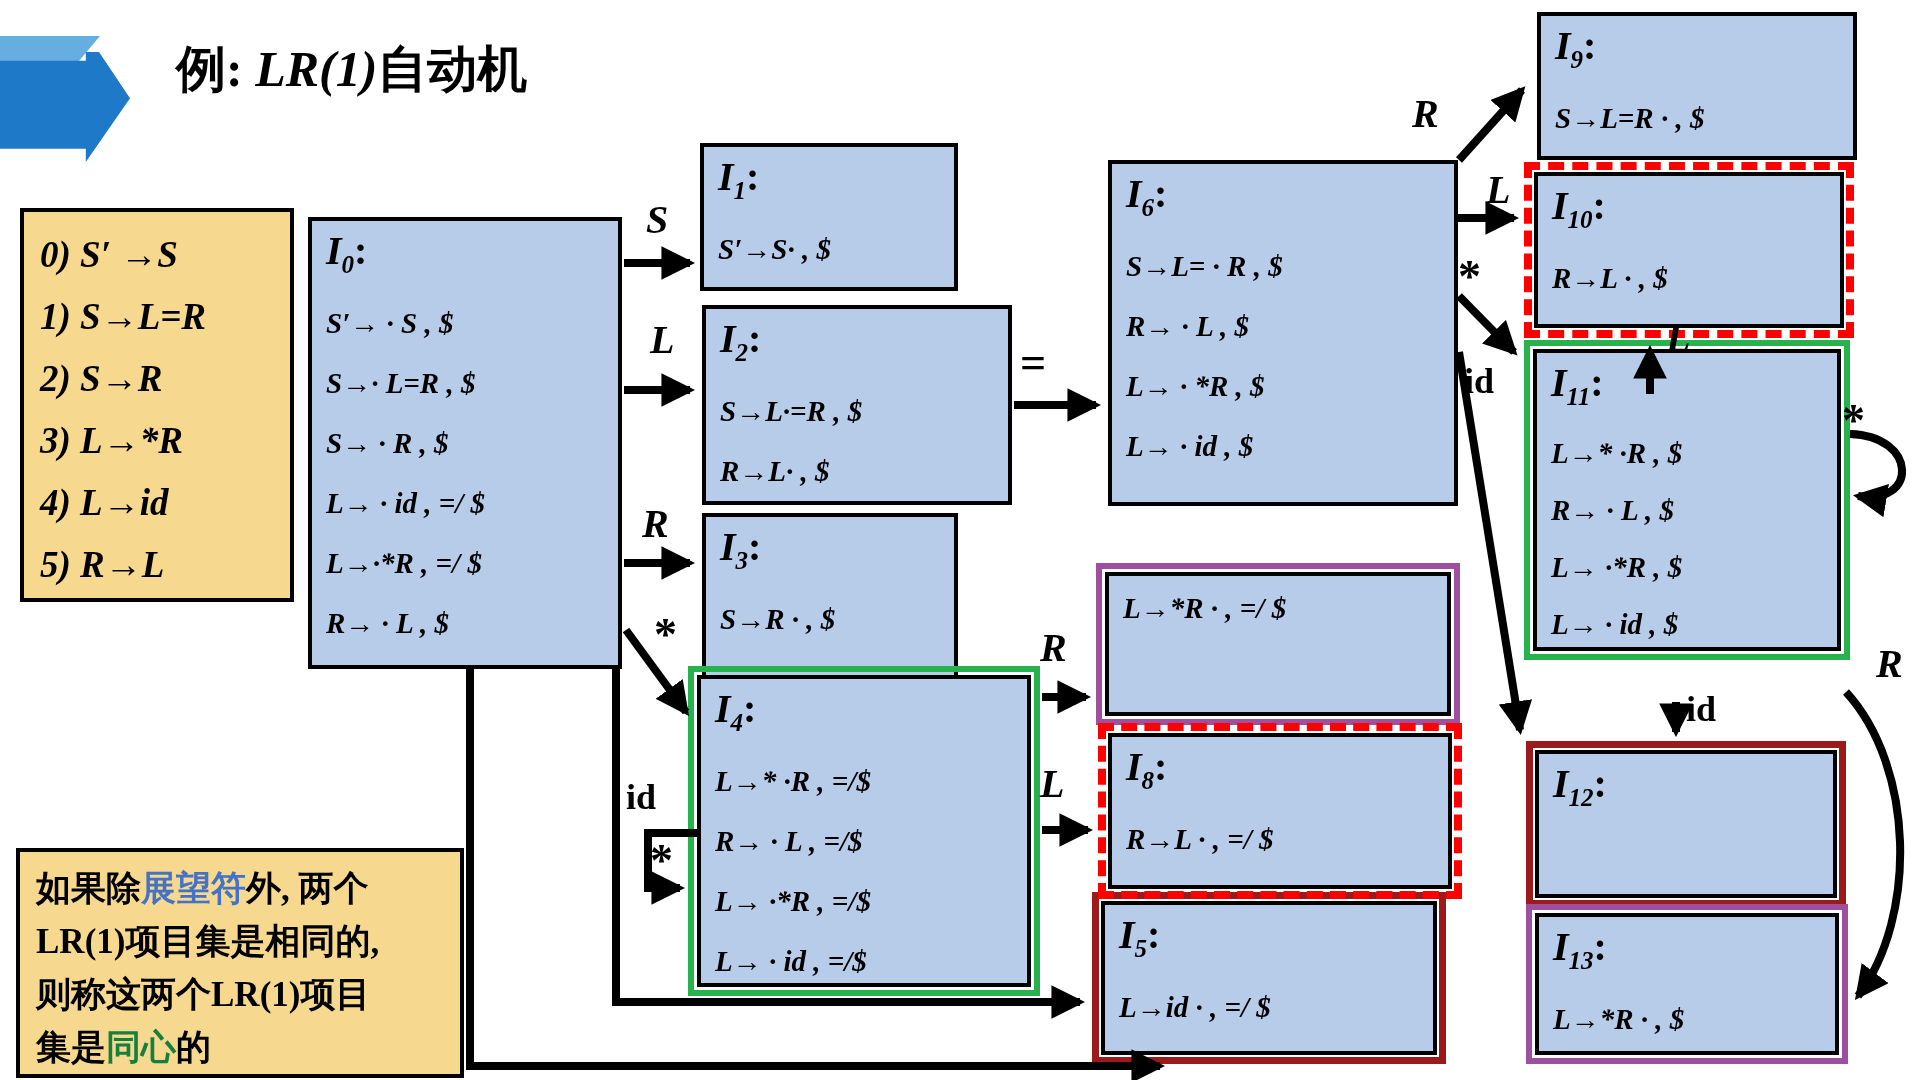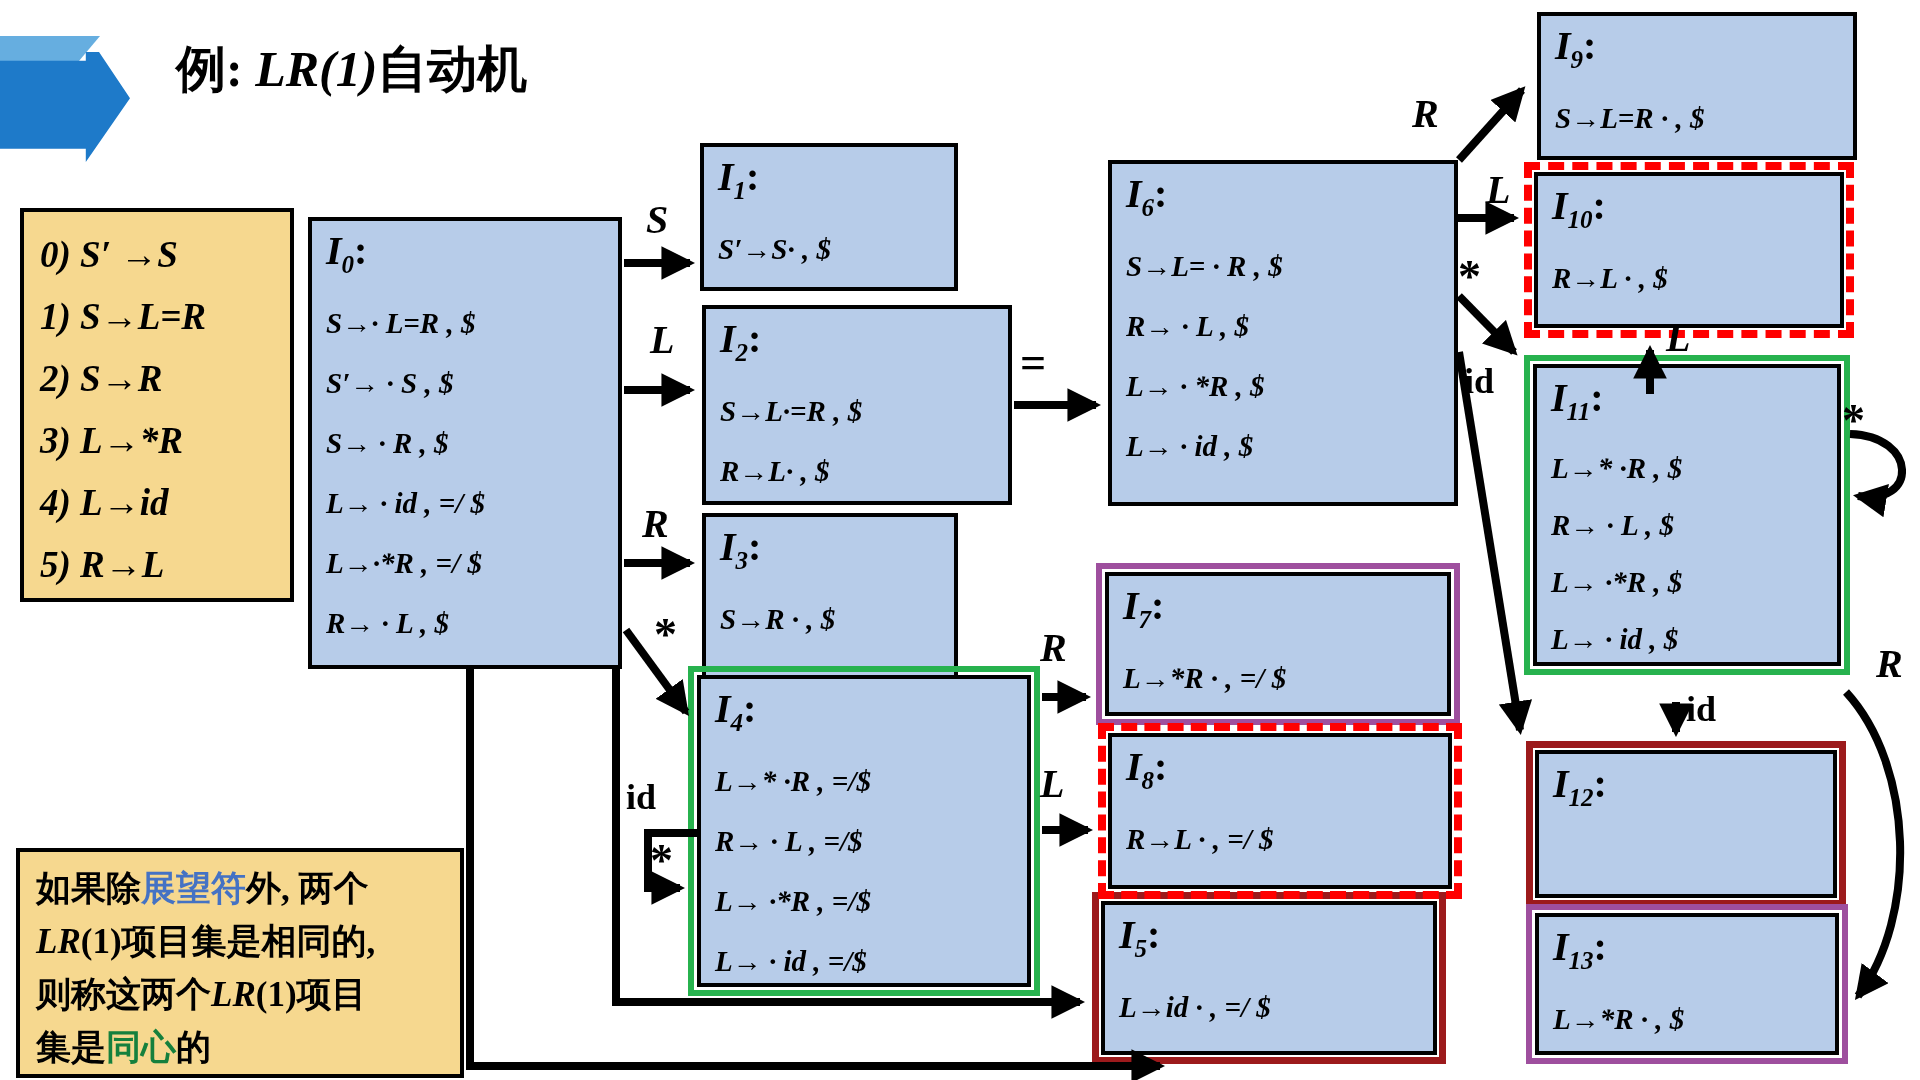--- a/index.html
+++ b/index.html
@@ -101,8 +101,8 @@
   <div class="state-inner">
     <div class="state-title"><span class="it">I</span><sub>0</sub><span>:</span></div>
     <div>
+        <div class="prod">S′→ · S , $</div>
         <div class="prod">S→· L=R , $</div>
-        <div class="prod">S′→ · S , $</div>
         <div class="prod">S→ · R , $</div>
         <div class="prod">L→ · id , =/ $</div>
         <div class="prod">L→·*R , =/ $</div>

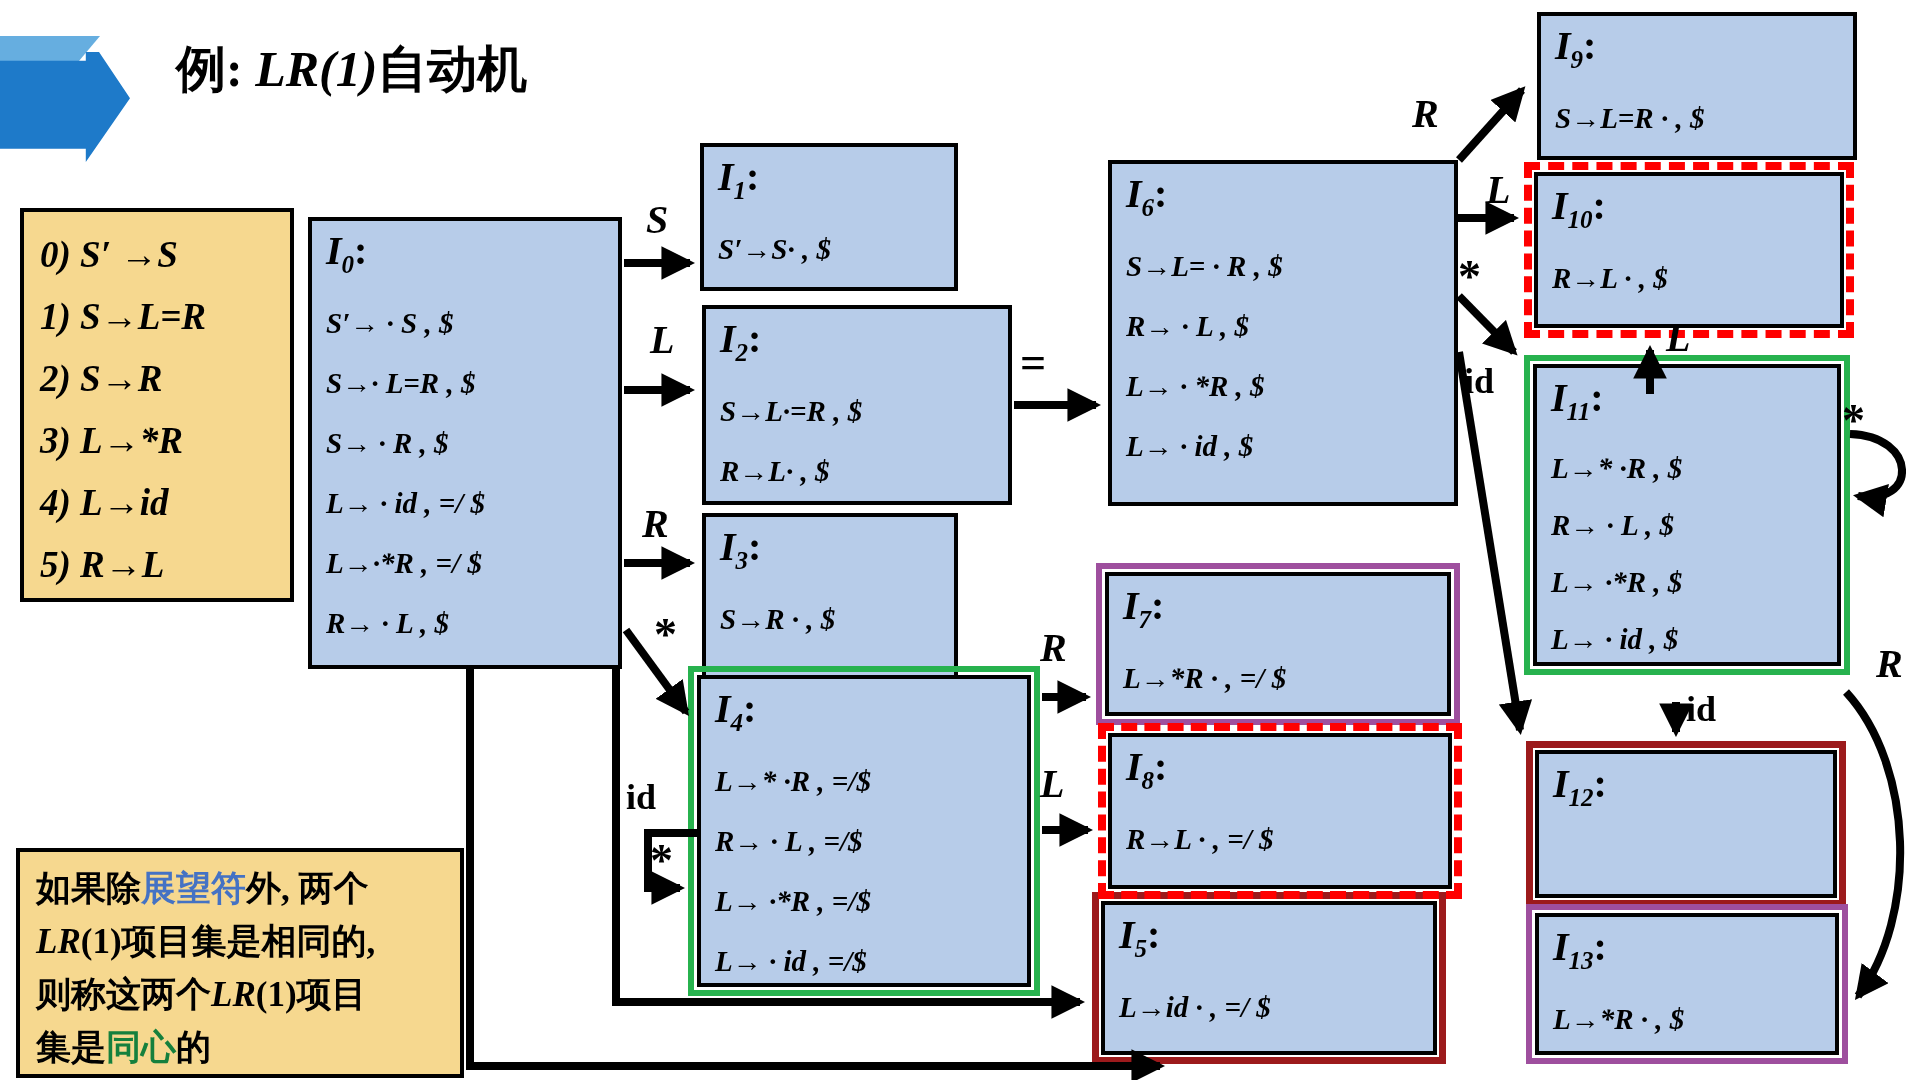--- a/index.html
+++ b/index.html
@@ -208,7 +208,7 @@
   </div>
 </div>
 
-<div class="state outer-green tight" style="left:1524px;top:355px;width:326px;height:320px">
+<div class="state outer-green tight" style="left:1524px;top:340px;width:326px;height:320px">
   <div class="state-inner">
     <div class="state-title"><span class="it">I</span><sub>11</sub><span>:</span></div>
     <div>

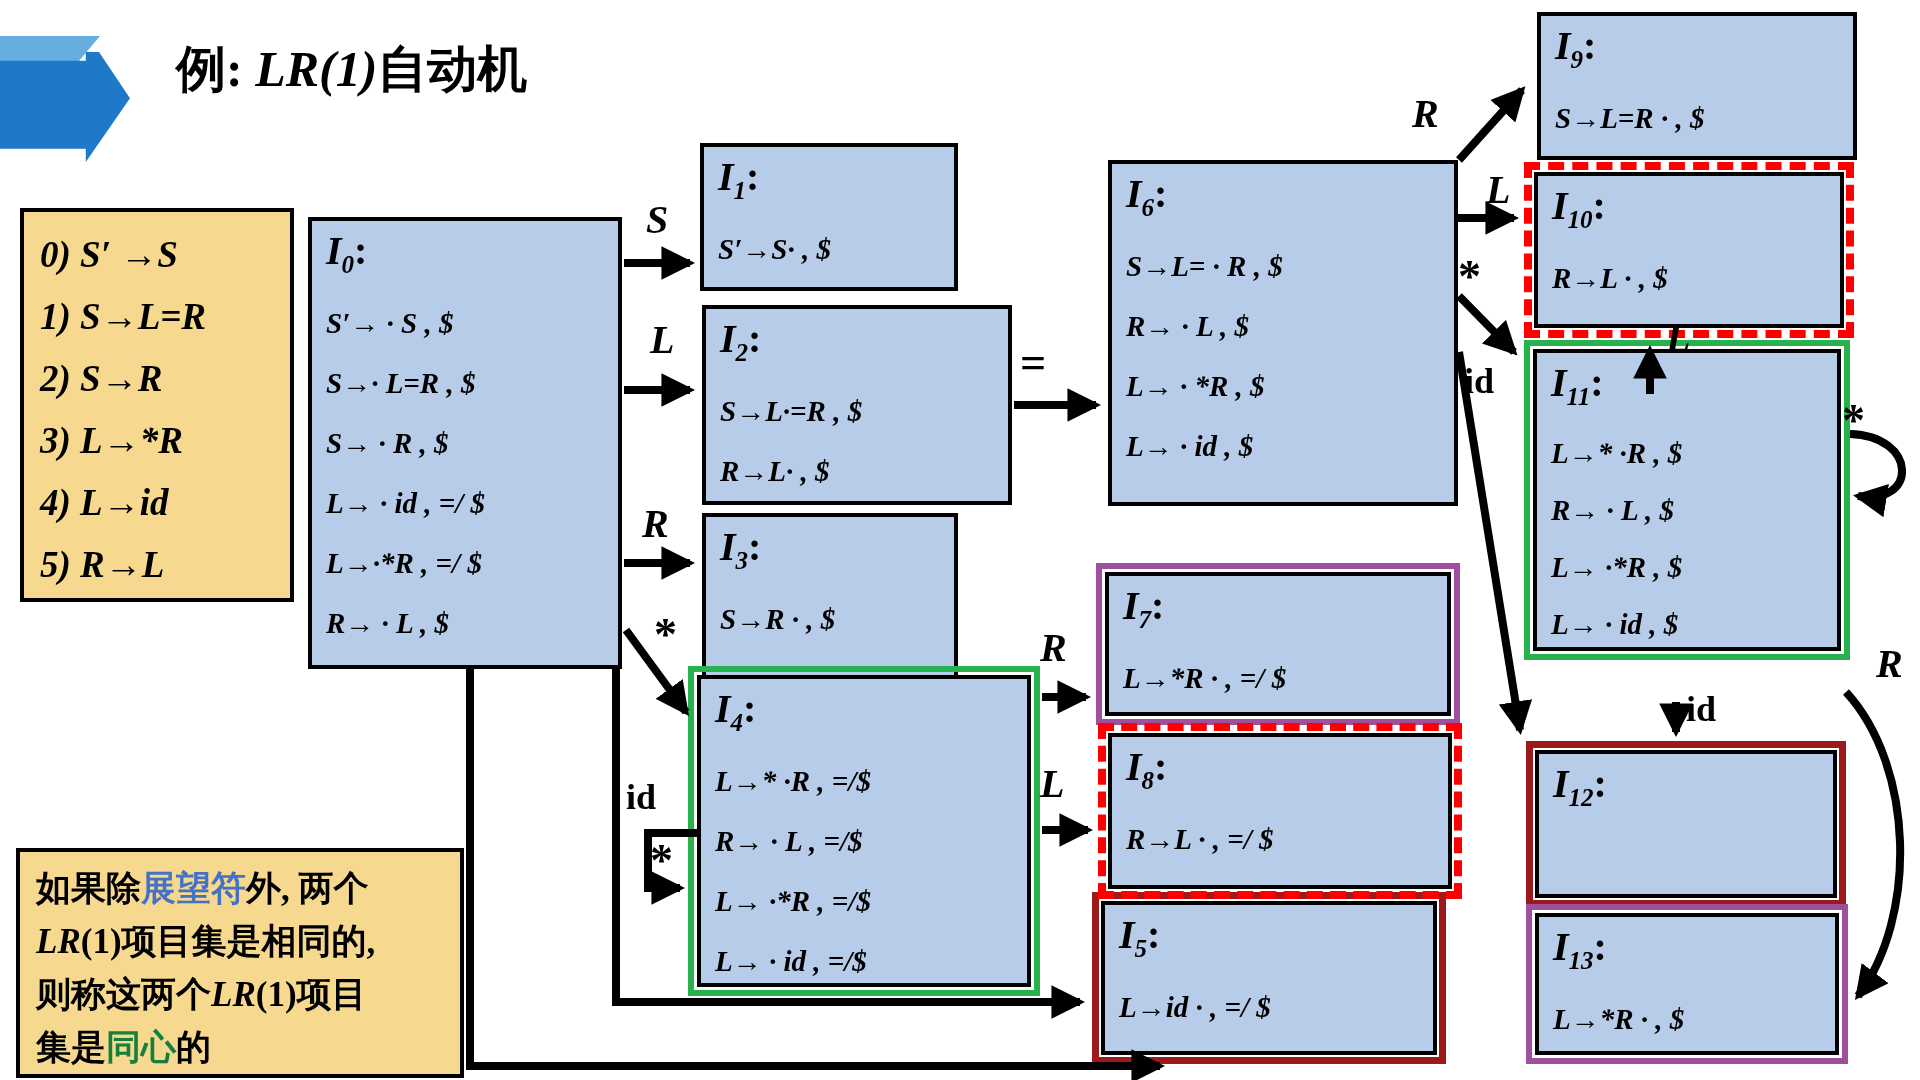--- a/index.html
+++ b/index.html
@@ -174,7 +174,6 @@
 
 <div class="state outer-purple" style="left:1096px;top:563px;width:364px;height:162px">
   <div class="state-inner">
-    <div class="state-title"><span class="it">I</span><sub>7</sub><span>:</span></div>
     <div>
         <div class="prod">L→*R · , =/ $</div>
       </div>

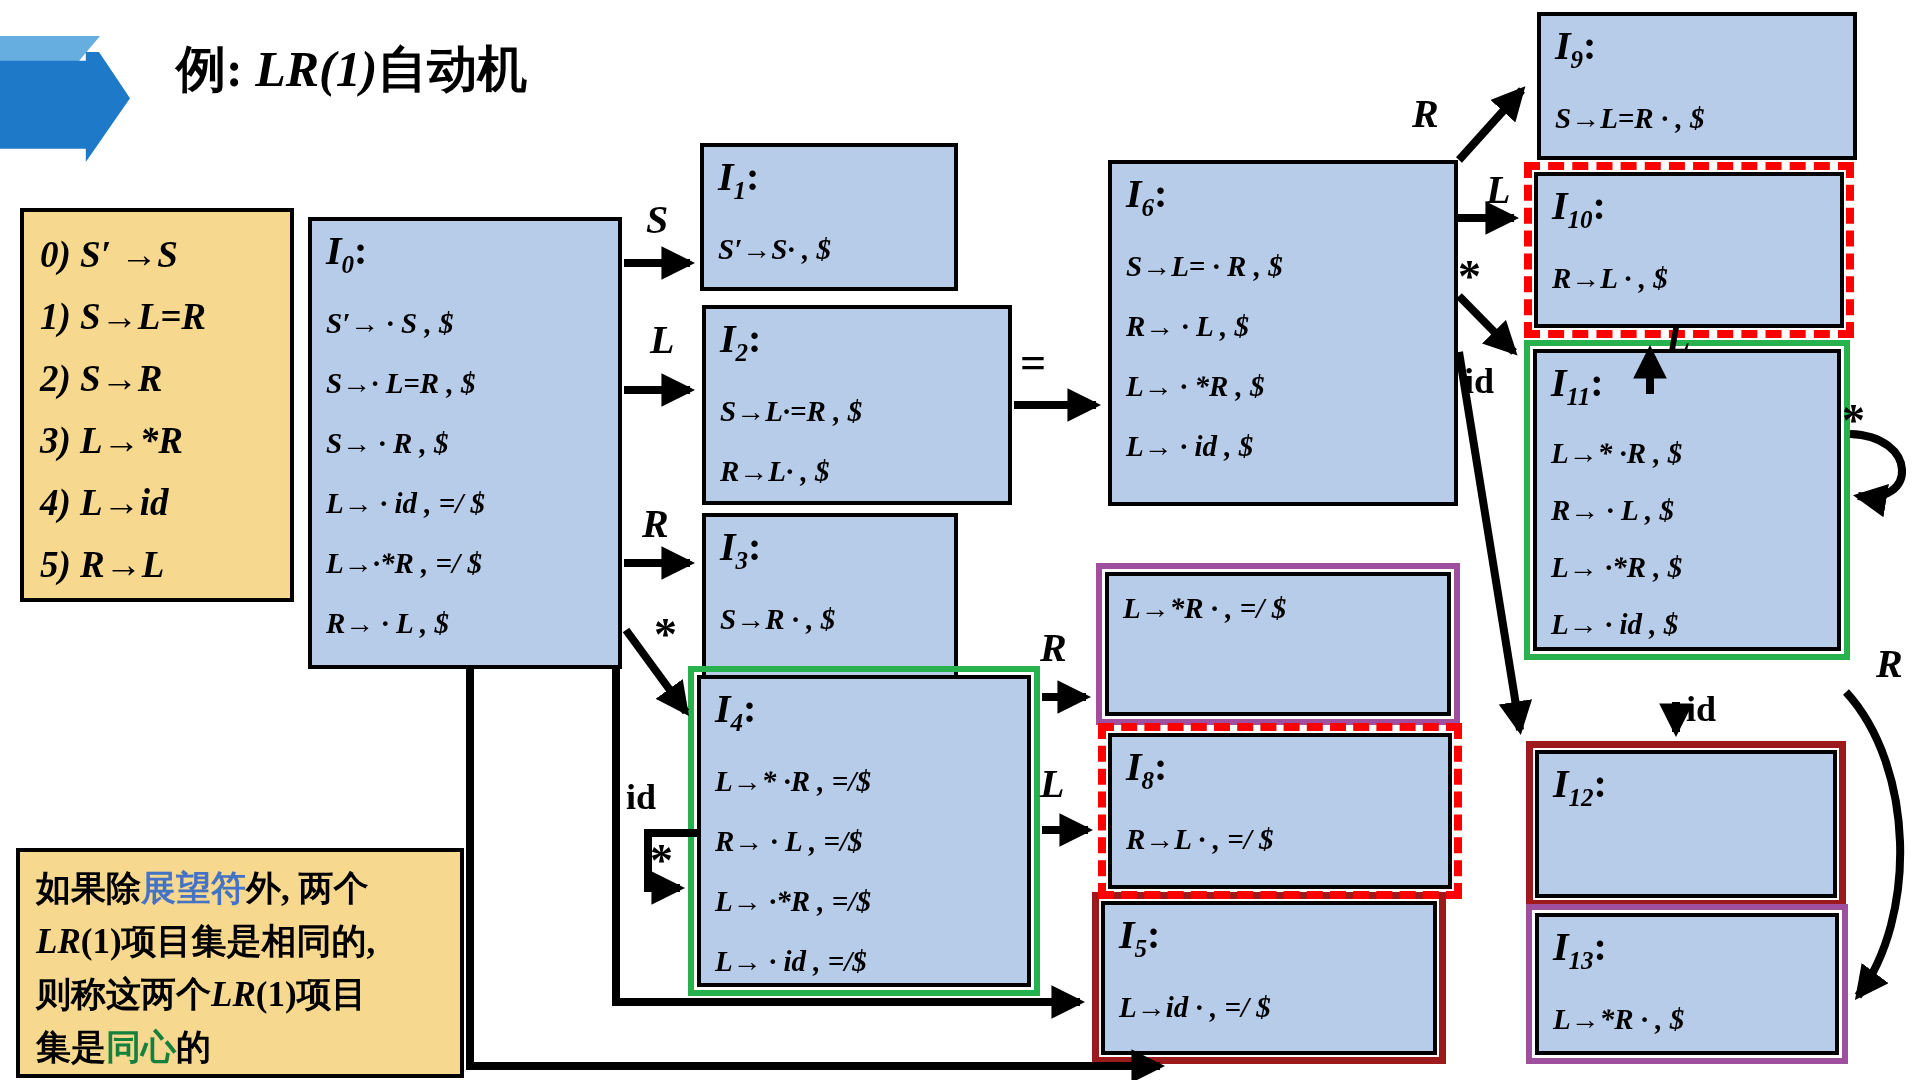--- a/index.html
+++ b/index.html
@@ -19,7 +19,7 @@
   #grammar-box .prod{font-size:37px;line-height:62px;}
   #note-box{left:16px;top:848px;width:448px;height:230px;padding:10px 0 0 16px;}
   .note-line{font-size:35px;line-height:53px;font-weight:bold;white-space:nowrap;}
-  .note-line .it{font-style:italic;}
+  .note-line .it{}
   
   .state{box-sizing:border-box;position:absolute;}
   .state-inner{box-sizing:border-box;width:100%;height:100%;border:4px solid #000;

